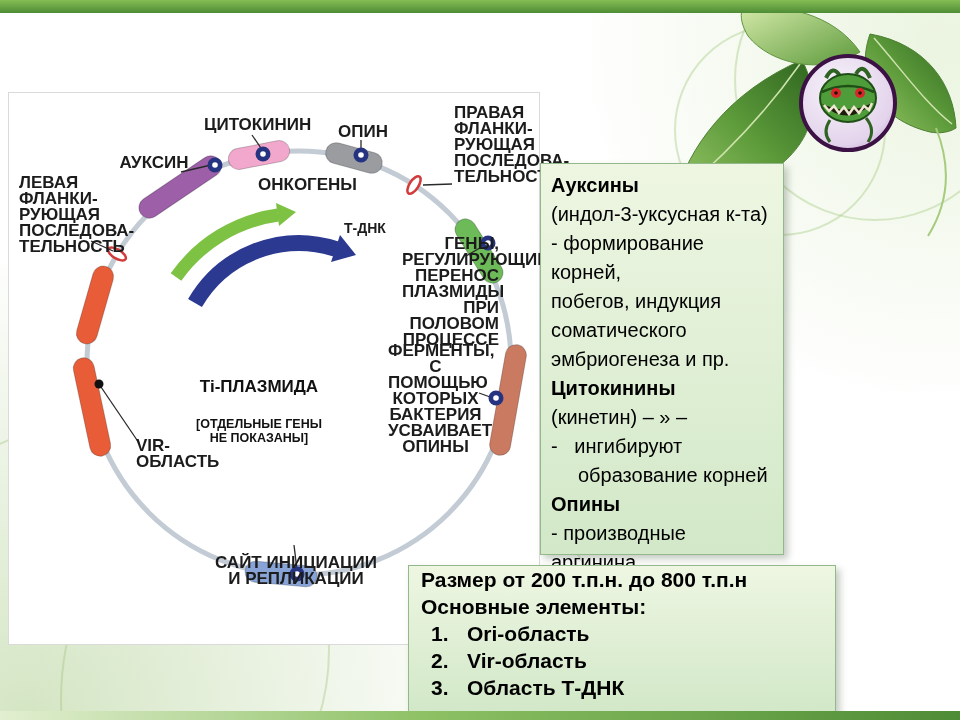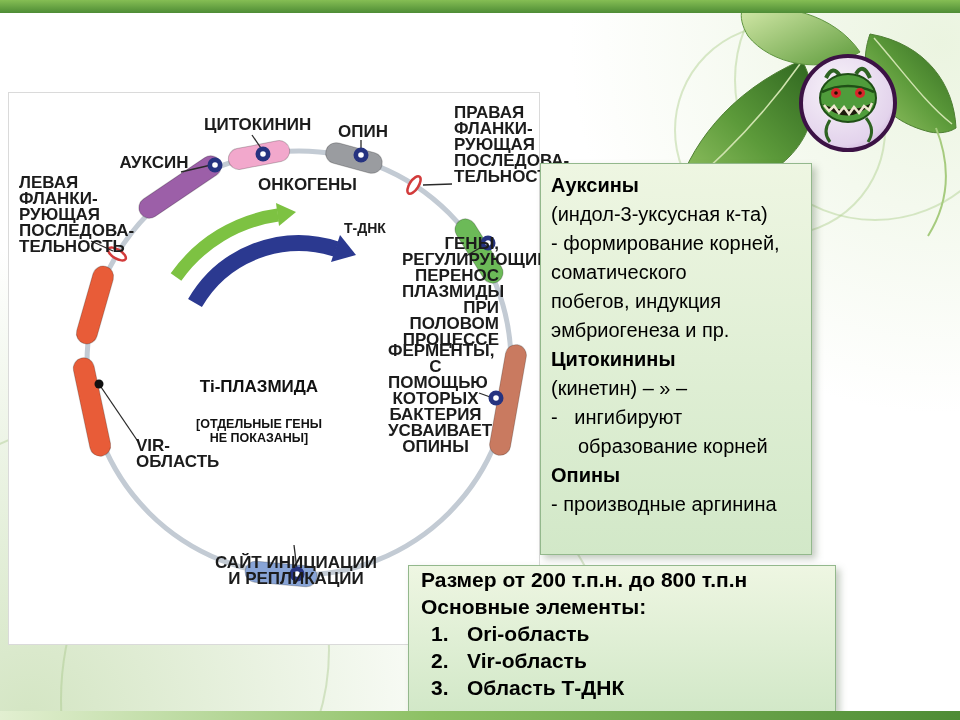--- a/index.html
+++ b/index.html
@@ -55,7 +55,7 @@
   
   .gbox { position:absolute; background:linear-gradient(180deg,#eef6e2,#d2e8c8);
           border:1px solid #93b88c; box-shadow:4px 4px 7px rgba(90,110,80,.35); color:#000; z-index:5; }
-  .hormone-box { left:540px; top:163px; width:272px; height:392px; padding:7px 10px;
+  .hormone-box { left:540px; top:163px; width:244px; height:392px; padding:7px 10px;
                  font-size:20px; line-height:29px; }
   .hormone-box .b { font-weight:bold; }
   .hormone-box .ind { padding-left:27px; }

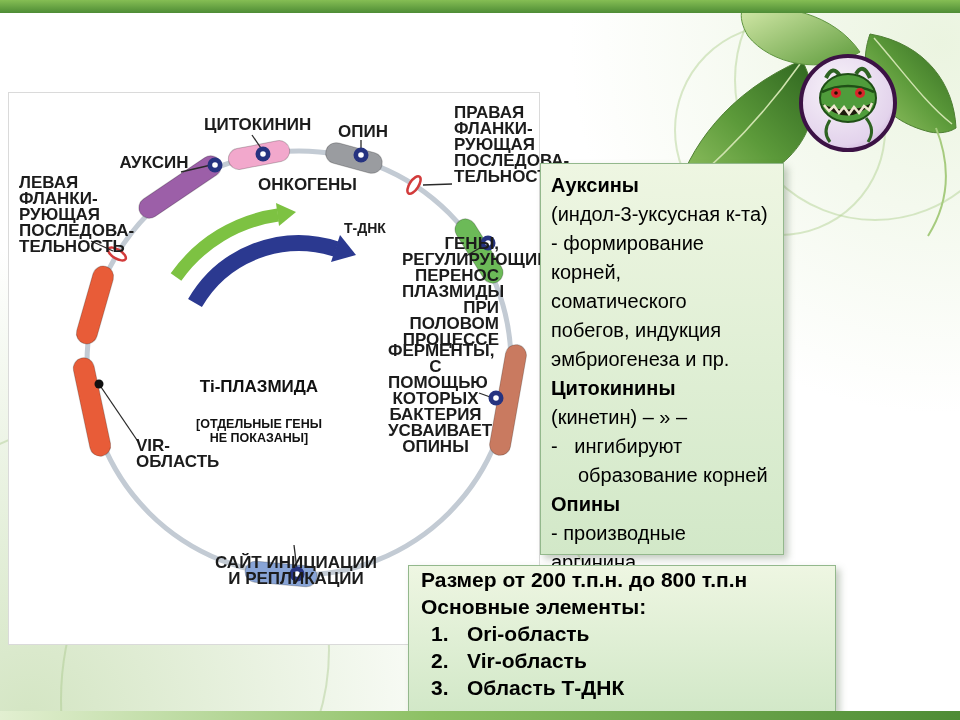--- a/index.html
+++ b/index.html
@@ -195,8 +195,8 @@
     <div class="b">Ауксины</div>
     <div>(индол-3-уксусная к-та)</div>
     <div>- формирование корней,</div>
+    <div>побегов, индукция</div>
     <div>соматического</div>
-    <div>побегов, индукция</div>
     <div>эмбриогенеза и пр.</div>
     <div class="b">Цитокинины</div>
     <div>(кинетин) – » –</div>

